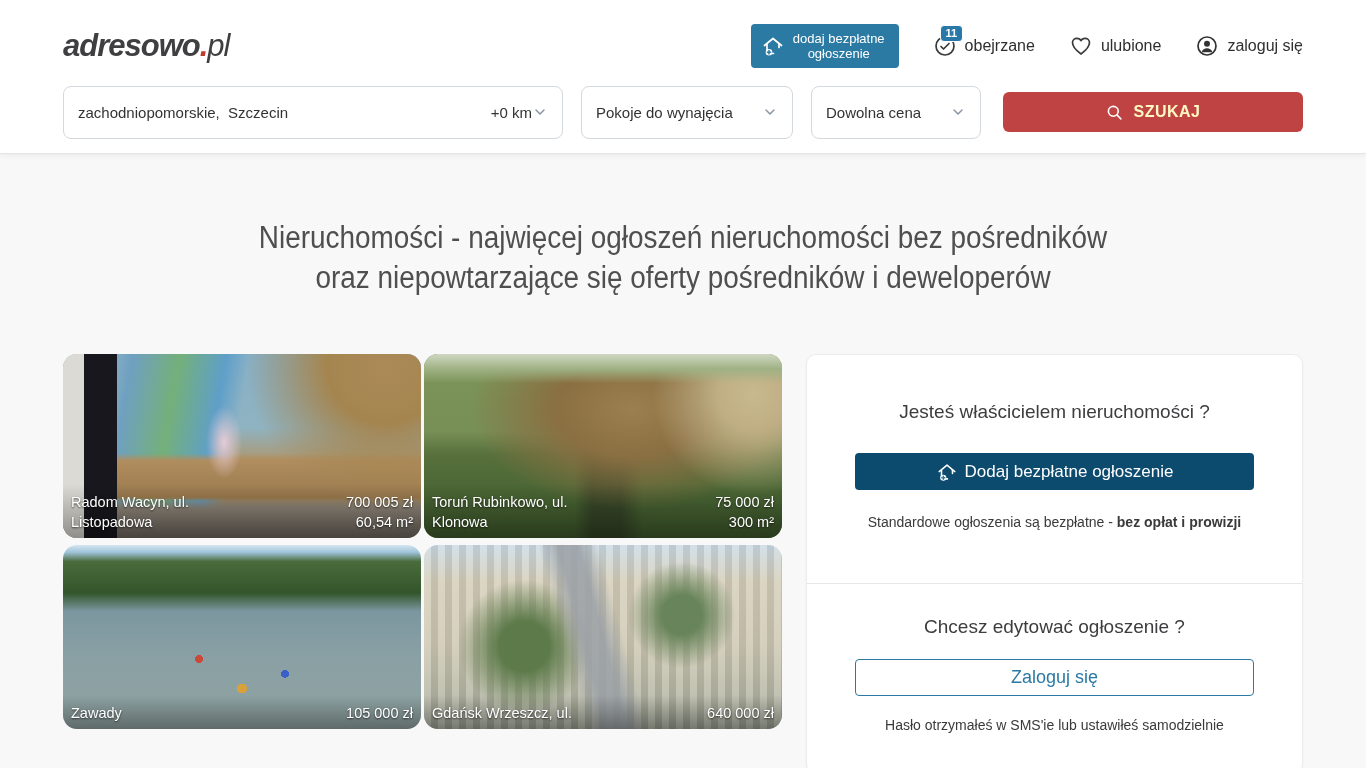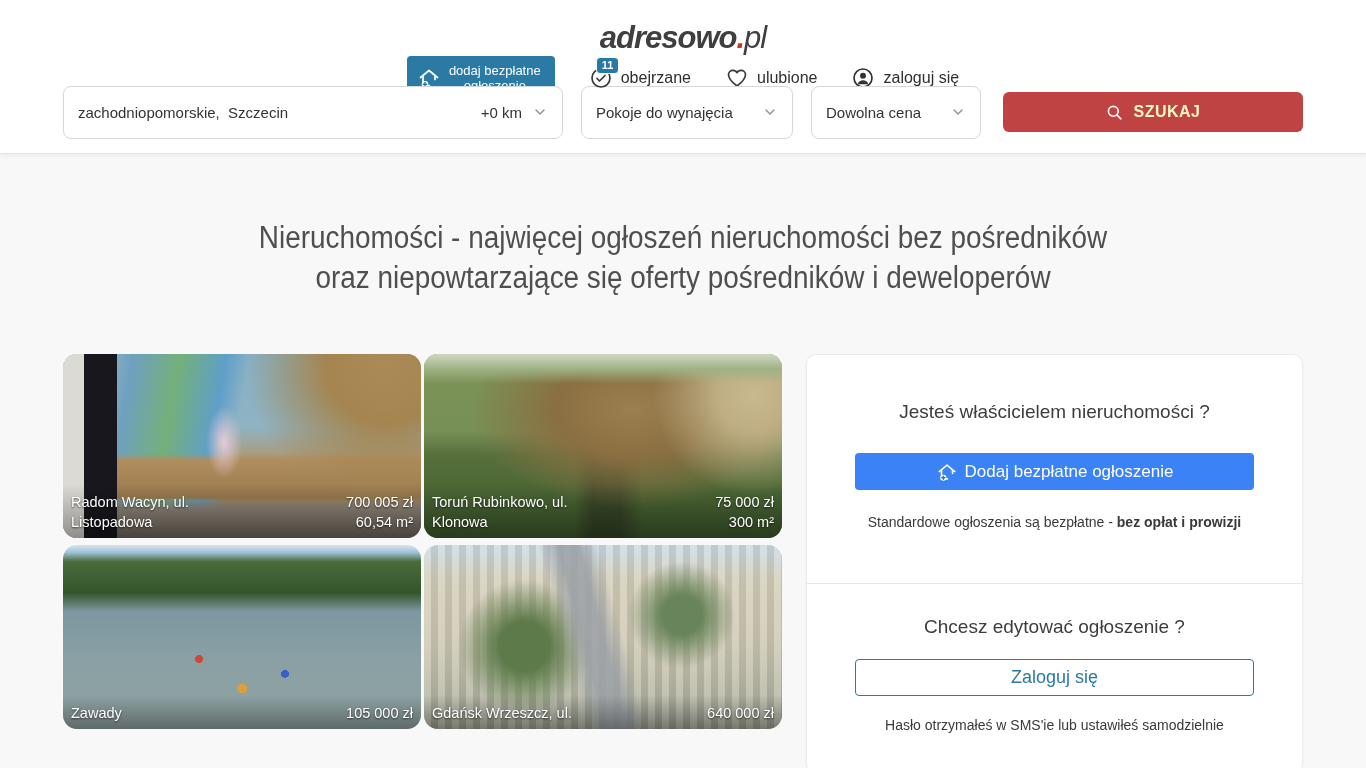--- a/index.html
+++ b/index.html
@@ -18,7 +18,7 @@
     box-shadow:0 2px 5px rgba(0,0,0,.05);
     padding:20px 0 20px 0;
   }
-  .top-row { display:flex; align-items:center; justify-content:space-between; height:52px;flex-direction:column; }
+  .top-row { display:flex; align-items:center; justify-content:space-between; height:52px; }
   .logo { font-size:31px; font-style:italic; letter-spacing:-1px; color:#3f3f41; cursor:pointer; }
   .logo .b { font-weight:700; }
   .logo .dot { color:#c0392b; font-weight:700; }

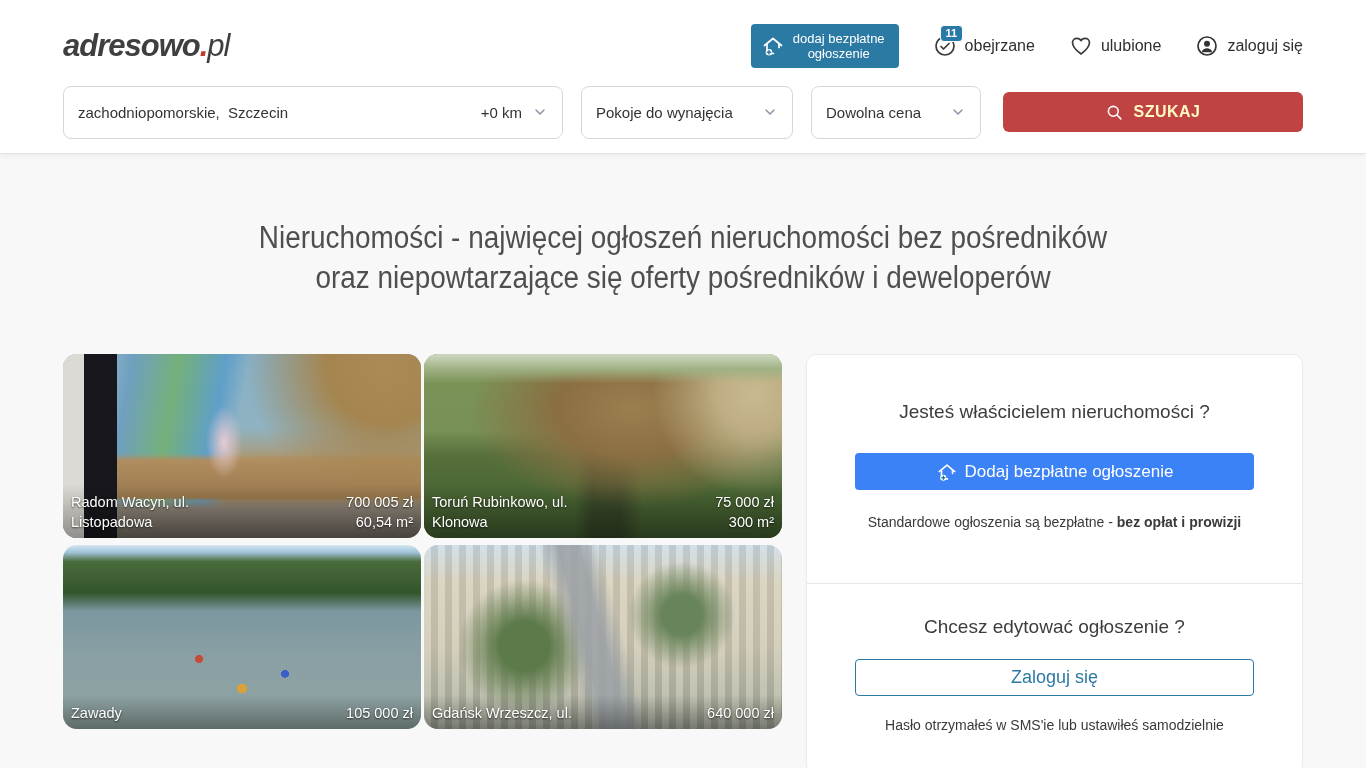--- a/index.html
+++ b/index.html
@@ -49,7 +49,7 @@
   }
   .loc-field { width:500px; justify-content:space-between; cursor:text; }
   .loc-value { white-space:pre; }
-  .radius { display:flex; align-items:flex-start; gap:10px; cursor:pointer; color:#333; }
+  .radius { display:flex; align-items:flex-start; cursor:pointer; color:#333; }
   .sel-cat { width:212px; margin-left:18px; justify-content:space-between; }
   .sel-price { width:170px; margin-left:18px; justify-content:space-between; }
   .search-btn {

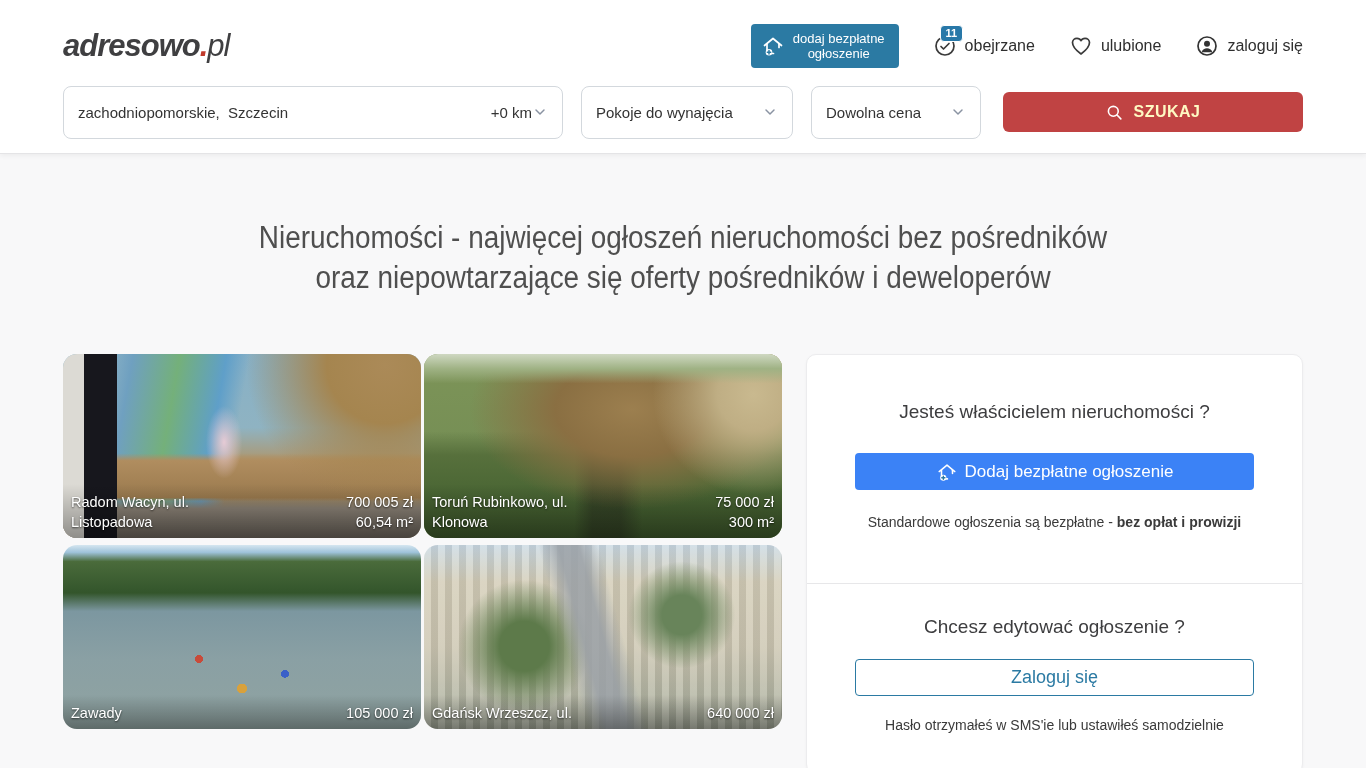--- a/index.html
+++ b/index.html
@@ -127,7 +127,7 @@
   .side-section-1 .side-title { margin-bottom:30px; }
   .side-section-2 .side-title { margin-bottom:21px; }
   .side-btn-teal {
-    width:100%; height:37px; background:#3b82f6; color:#fff; border:none; border-radius:4px;
+    width:100%; height:37px; background:#0c4a6e; color:#fff; border:none; border-radius:4px;
     font-size:17px; display:flex; align-items:center; justify-content:center; gap:7px; cursor:pointer;
     font-family:"Liberation Sans", sans-serif;
   }

